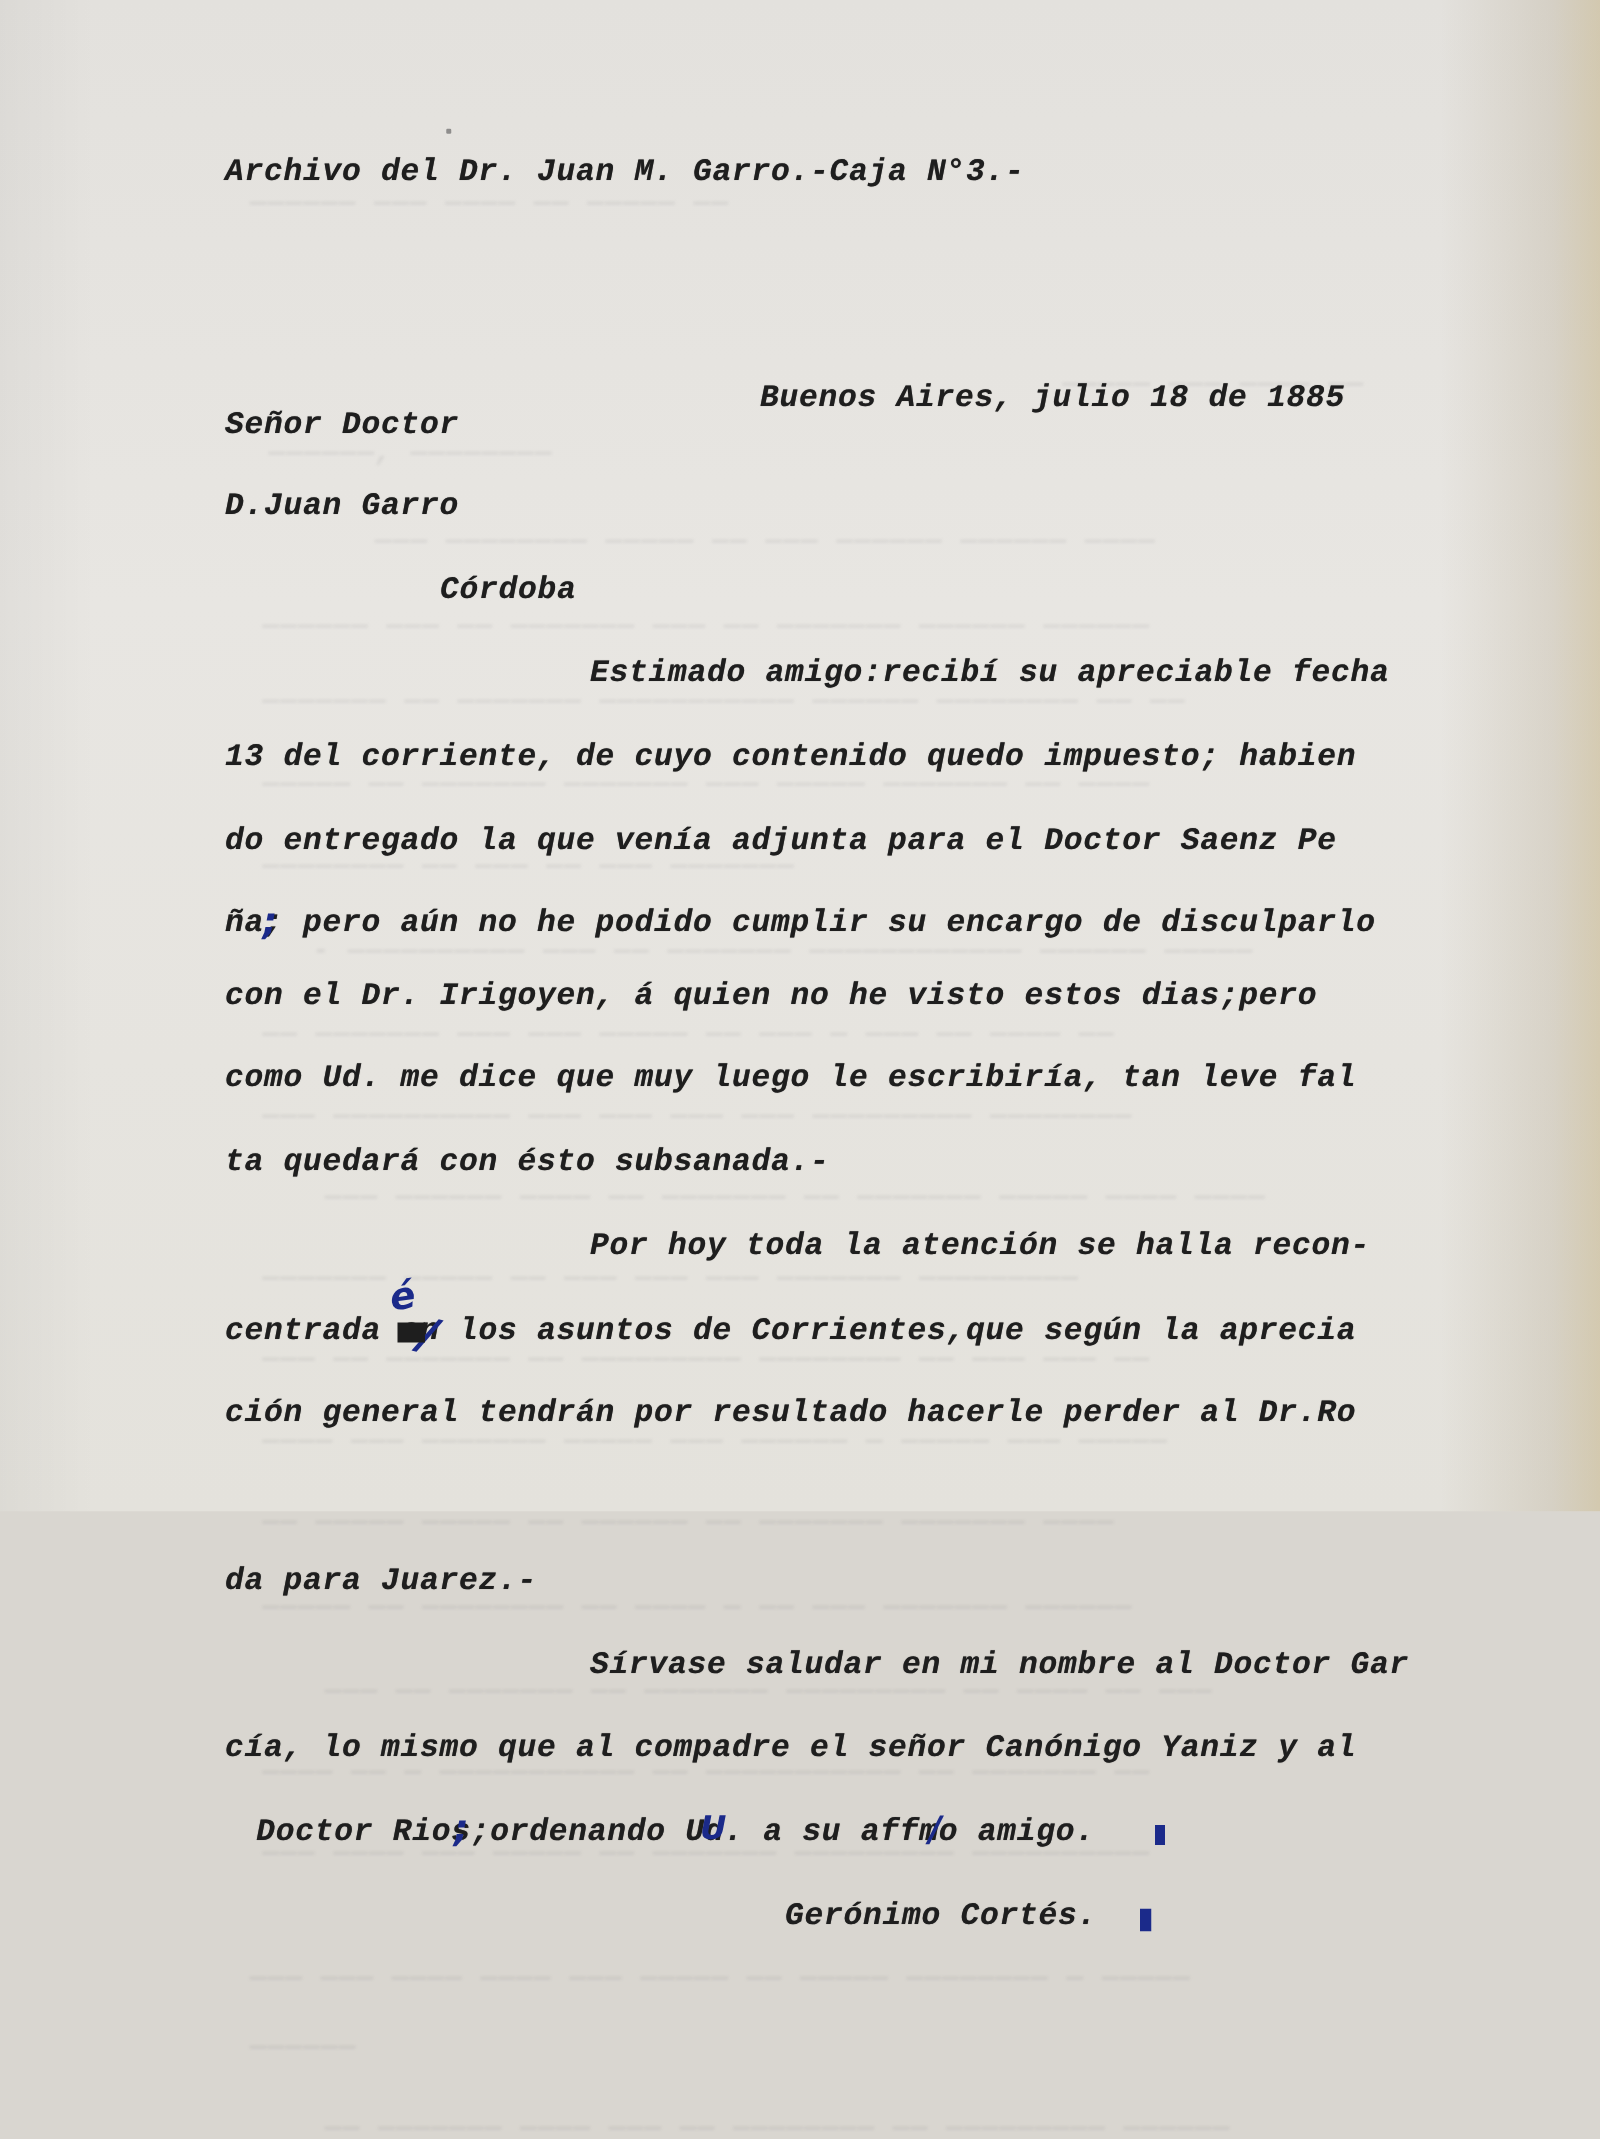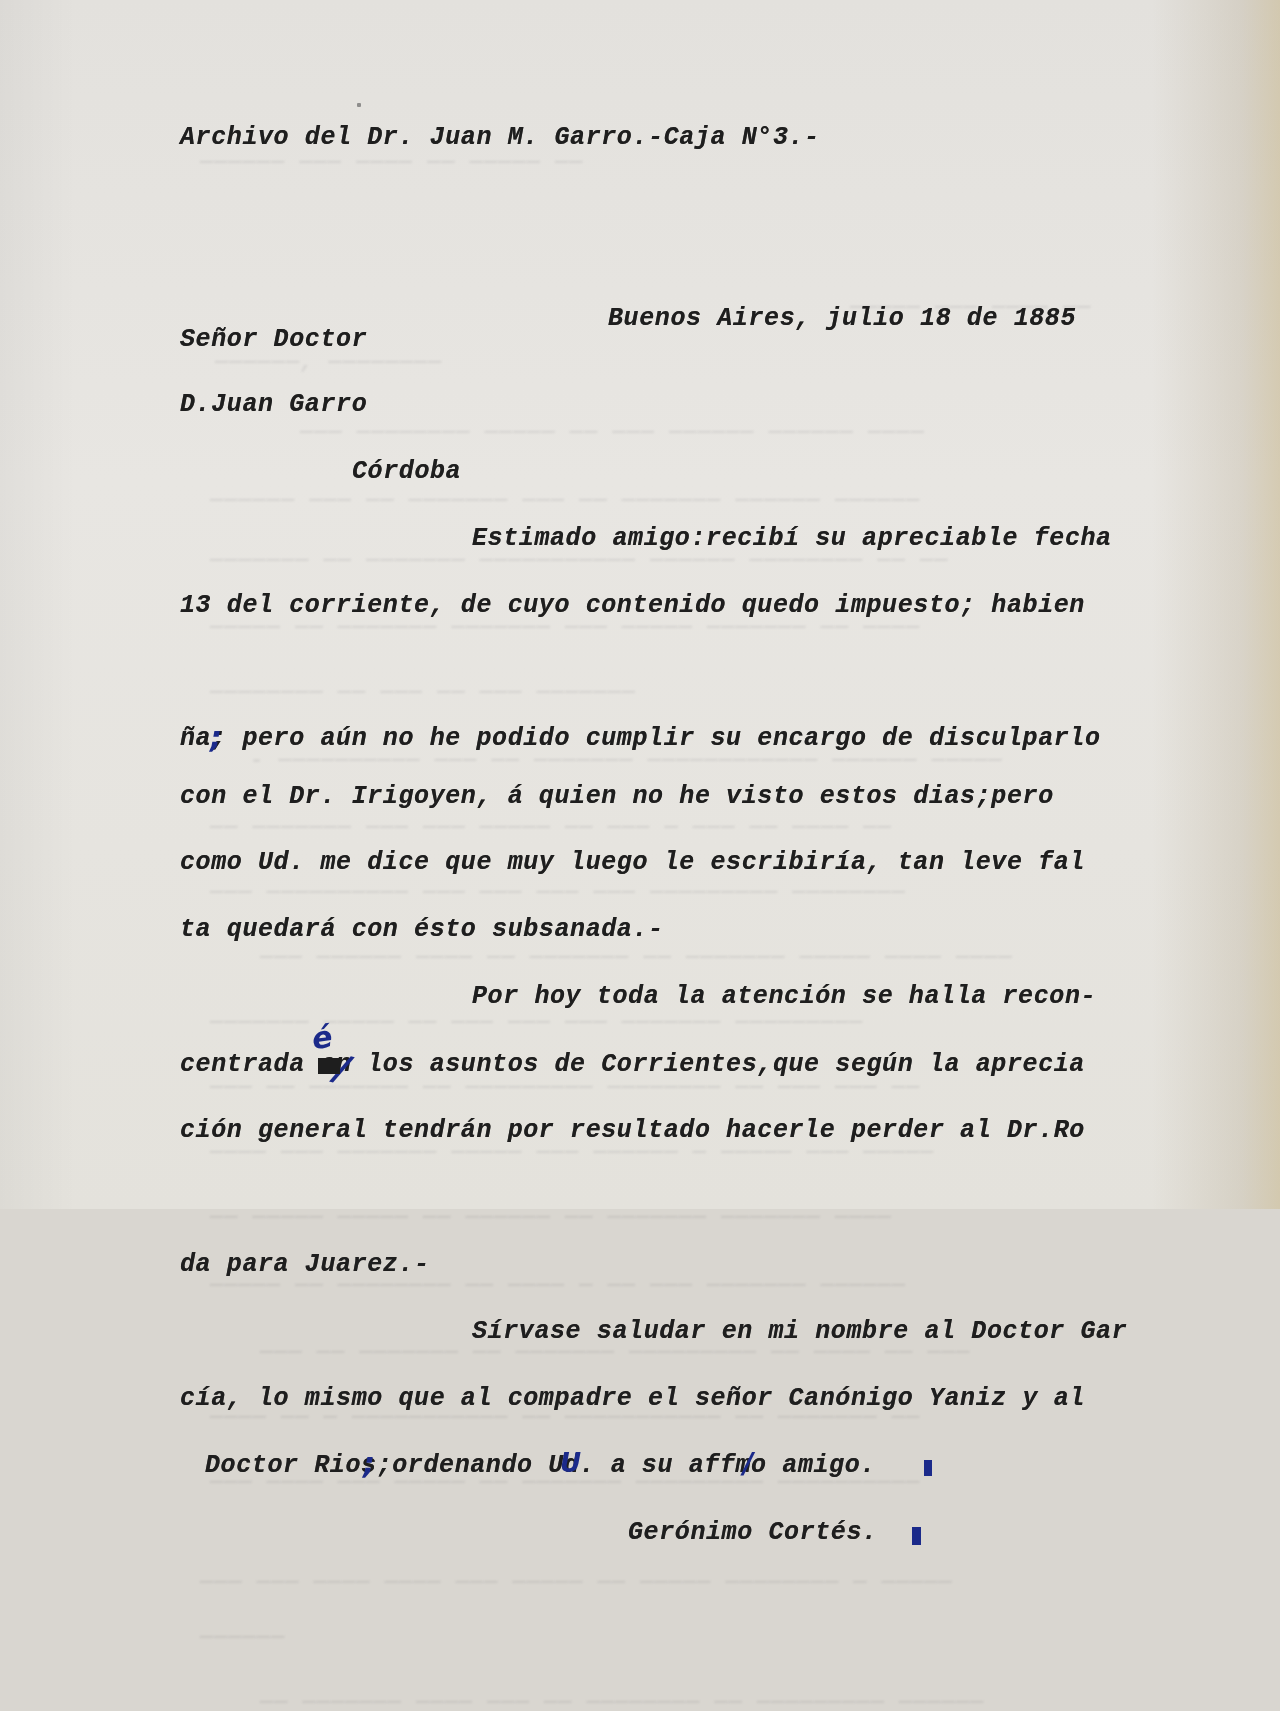--- a/index.html
+++ b/index.html
@@ -91,6 +91,7 @@
 
   <div class="line" style="left:472px;top:524px;">Estimado amigo:recibí su apreciable fecha</div>
   <div class="line" style="left:180px;top:591px;">13 del corriente, de cuyo contenido quedo impuesto; habien</div>
+  <div class="line" style="left:180px;top:658px;">do entregado la que venía adjunta para el Doctor Saenz Pe</div>
   <div class="line" style="left:180px;top:724px;">ña; pero aún no he podido cumplir su encargo de disculparlo</div>
   <div class="line" style="left:180px;top:782px;">con el Dr. Irigoyen, á quien no he visto estos dias;pero</div>
   <div class="line" style="left:180px;top:915px;">ta quedará con ésto subsanada.-</div>

